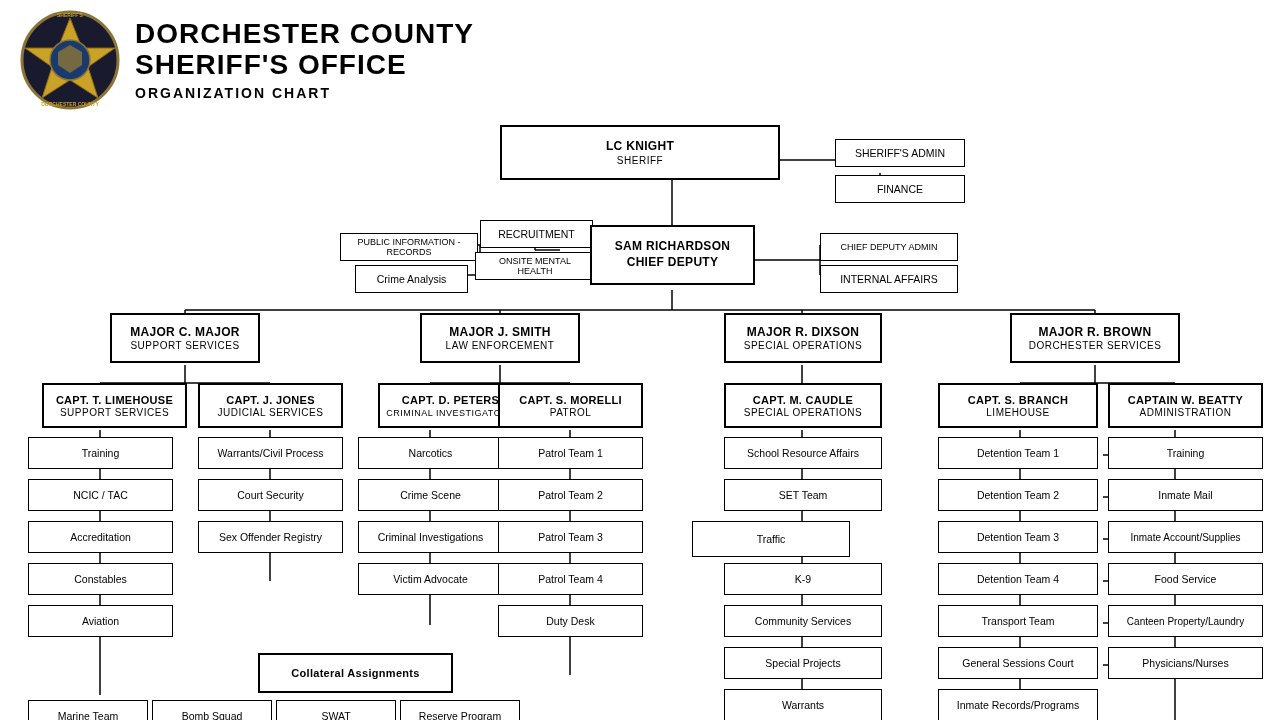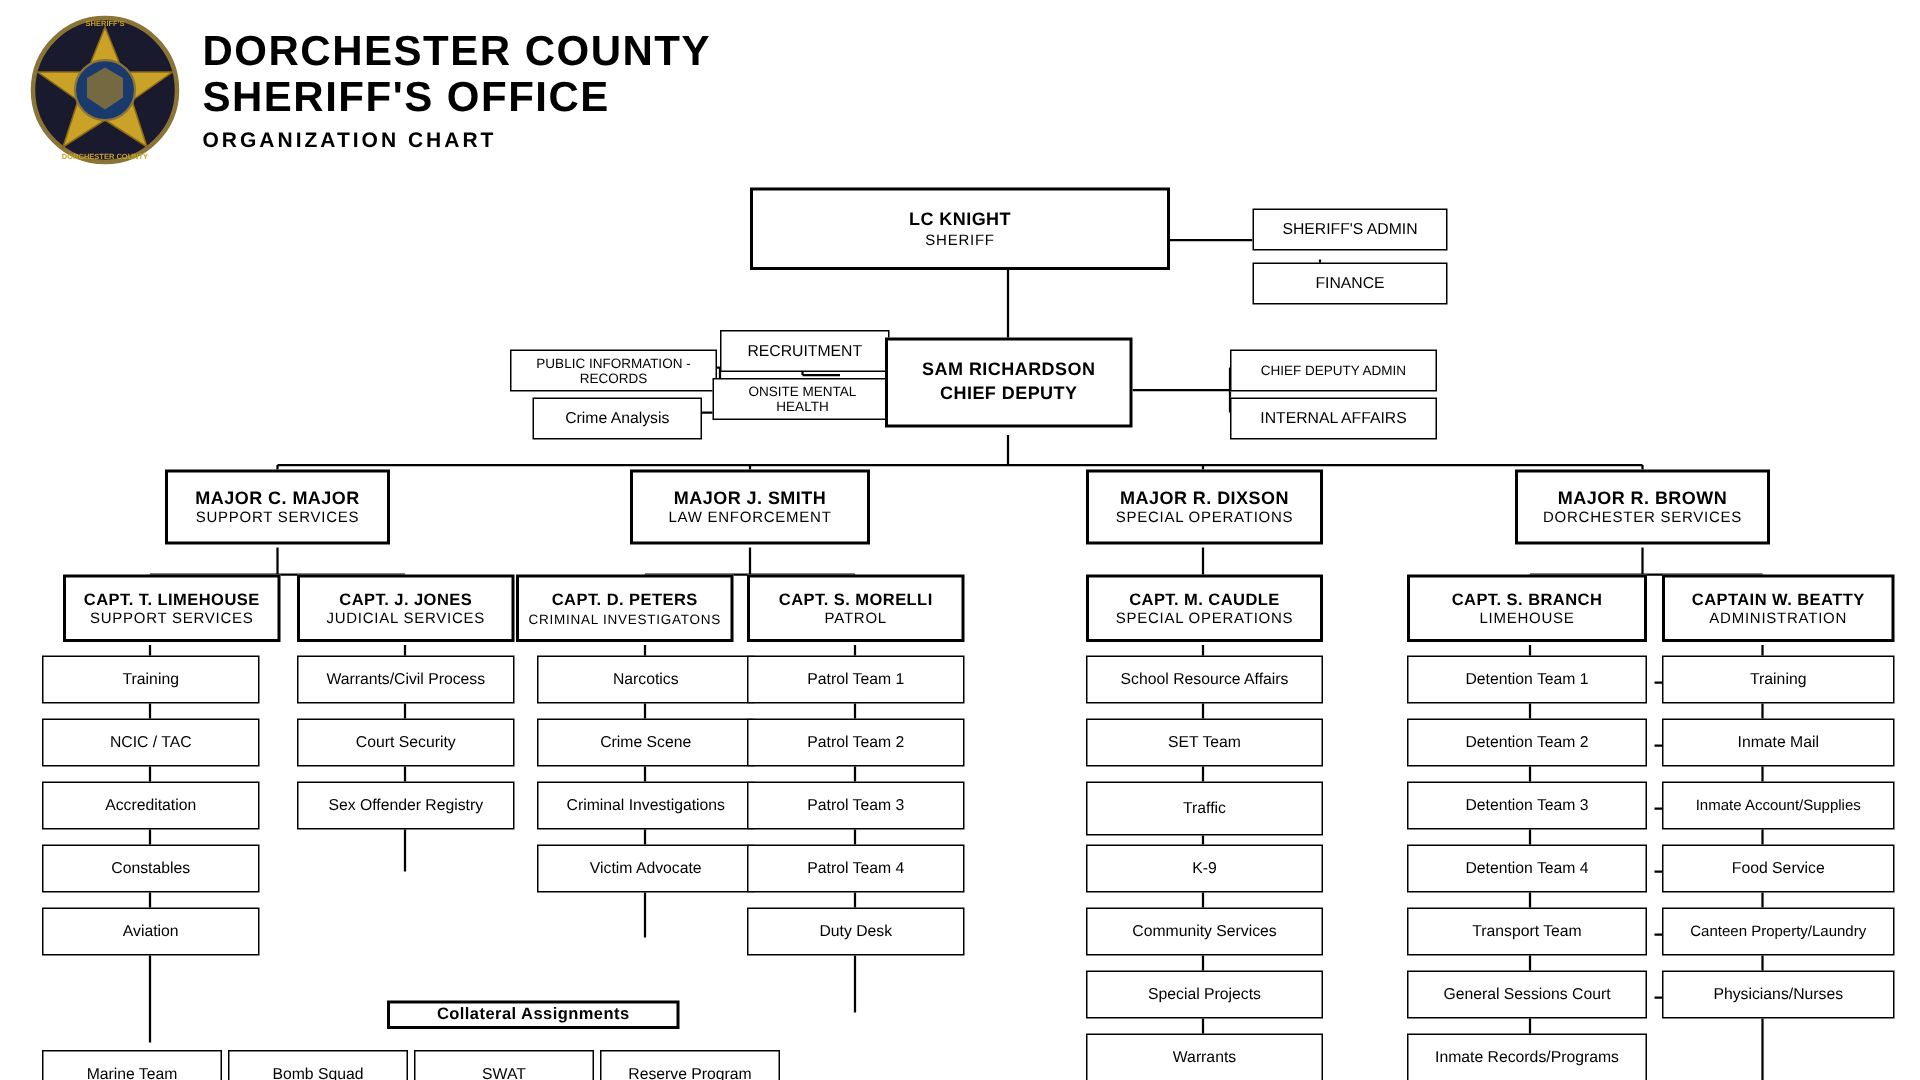--- a/index.html
+++ b/index.html
@@ -327,7 +327,7 @@
       <span class="title-text">LAW ENFORCEMENT</span>
     </div>
 
-    <div class="abs-box bold-border" style="left:344px;top:268px;width:145px;height:45px;">
+    <div class="abs-box bold-border" style="left:378px;top:268px;width:145px;height:45px;">
       <span class="name-text" style="font-size:11px;">CAPT. D. PETERS</span>
       <span class="title-text" style="font-size:9px;">CRIMINAL INVESTIGATONS</span>
     </div>

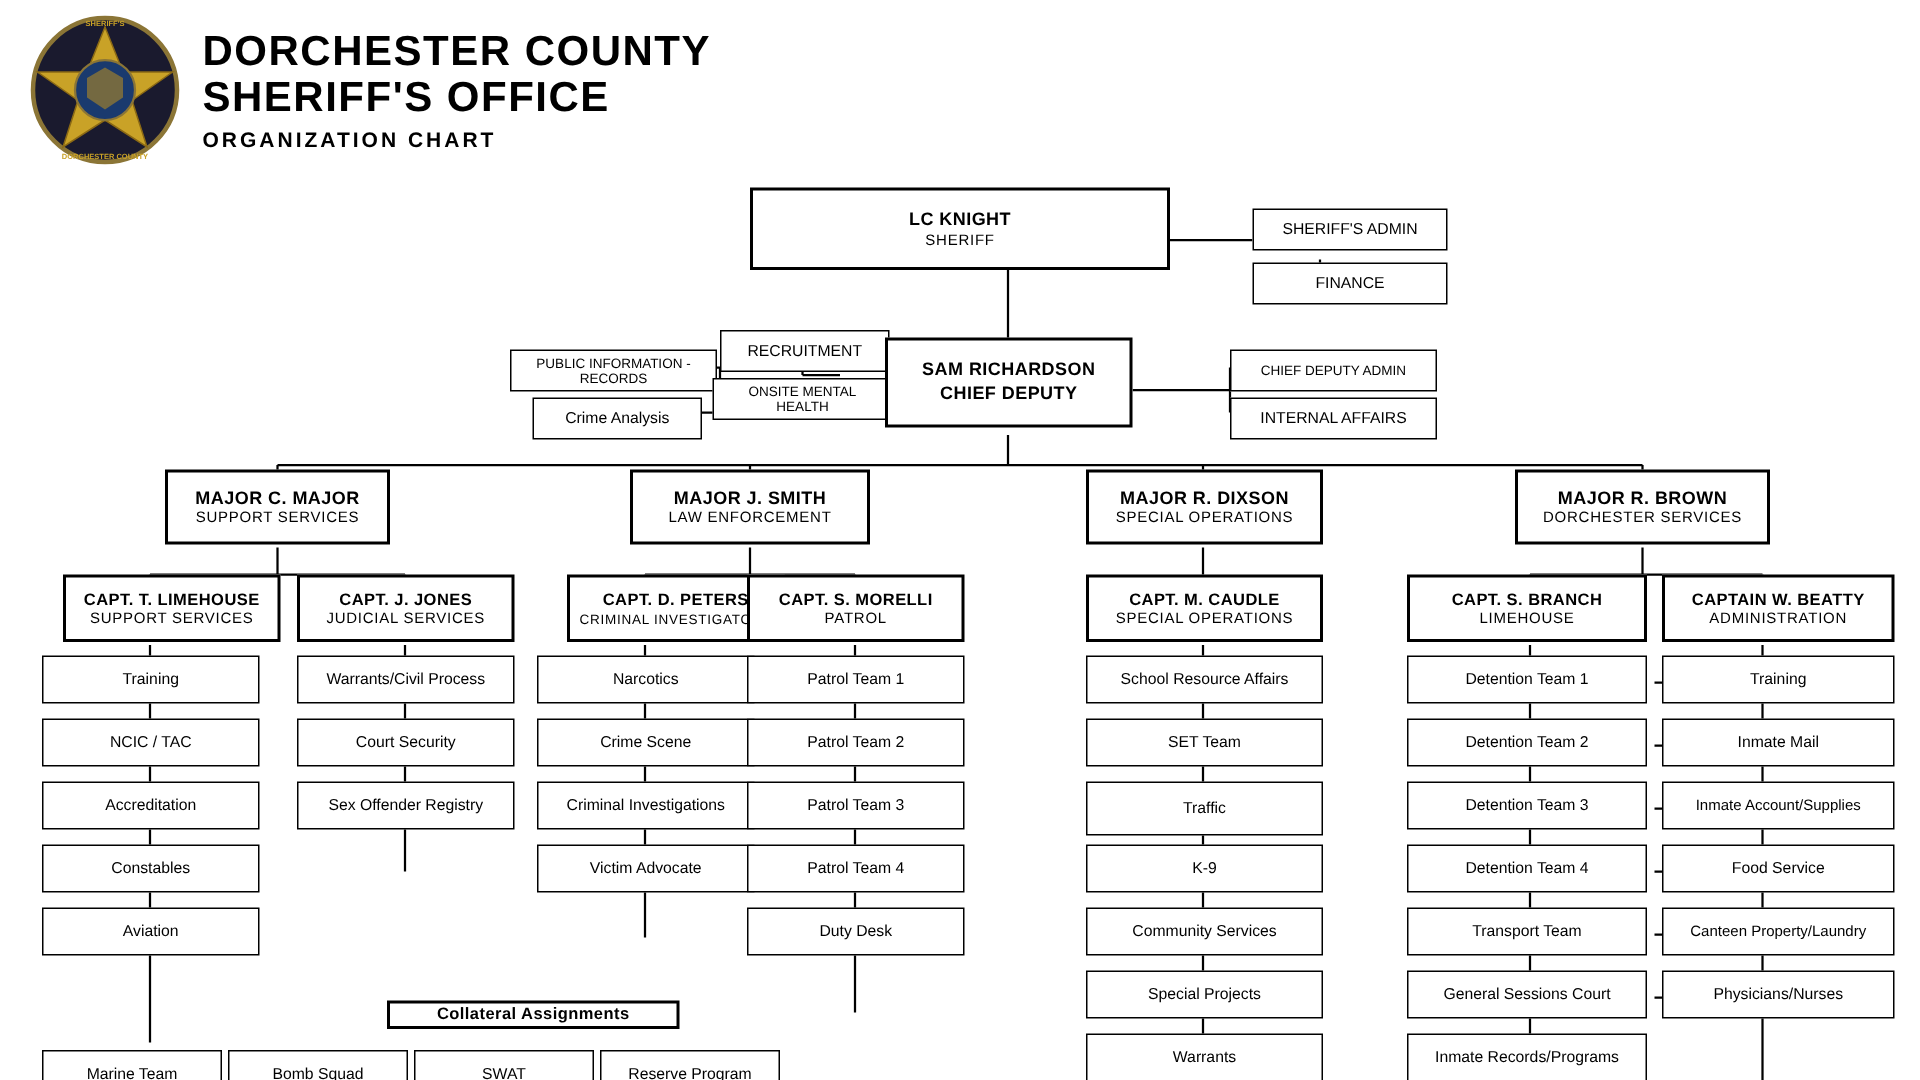--- a/index.html
+++ b/index.html
@@ -399,7 +399,7 @@
     <div class="abs-box unit-box" style="left:724px;top:364px;width:158px;height:32px;">
       <span class="unit-text">SET Team</span>
     </div>
-    <div class="abs-box unit-box" style="left:724px;top:406px;width:158px;height:36px;">
+    <div class="abs-box unit-box" style="left:692px;top:406px;width:158px;height:36px;">
       <span class="unit-text">Traffic</span>
     </div>
     <div class="abs-box unit-box" style="left:724px;top:448px;width:158px;height:32px;">

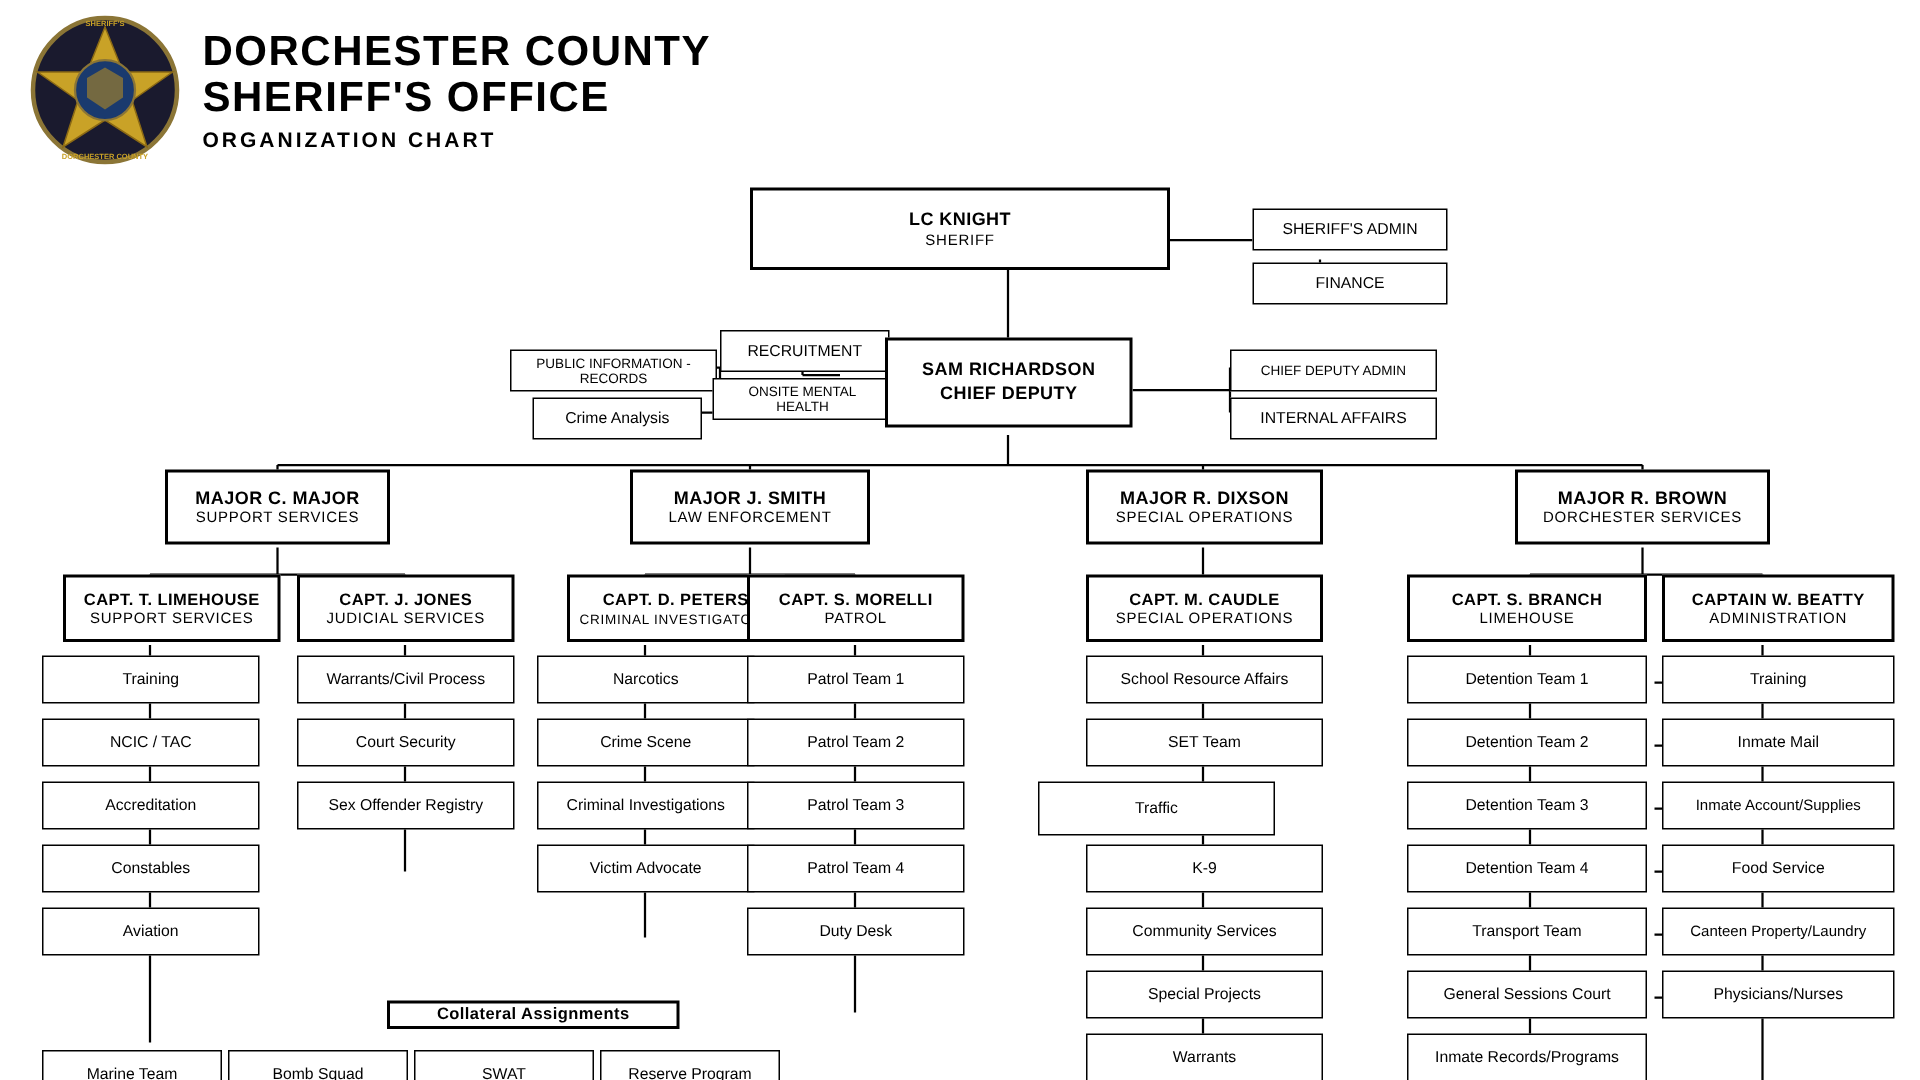--- a/index.html
+++ b/index.html
@@ -366,7 +366,7 @@
       <span class="unit-text">Duty Desk</span>
     </div>
 
-    <div class="abs-box bold-border" style="left:258px;top:552px;width:195px;height:19px;">
+    <div class="abs-box bold-border" style="left:258px;top:538px;width:195px;height:40px;">
       <span class="name-text" style="font-size:11px;">Collateral Assignments</span>
     </div>
 

